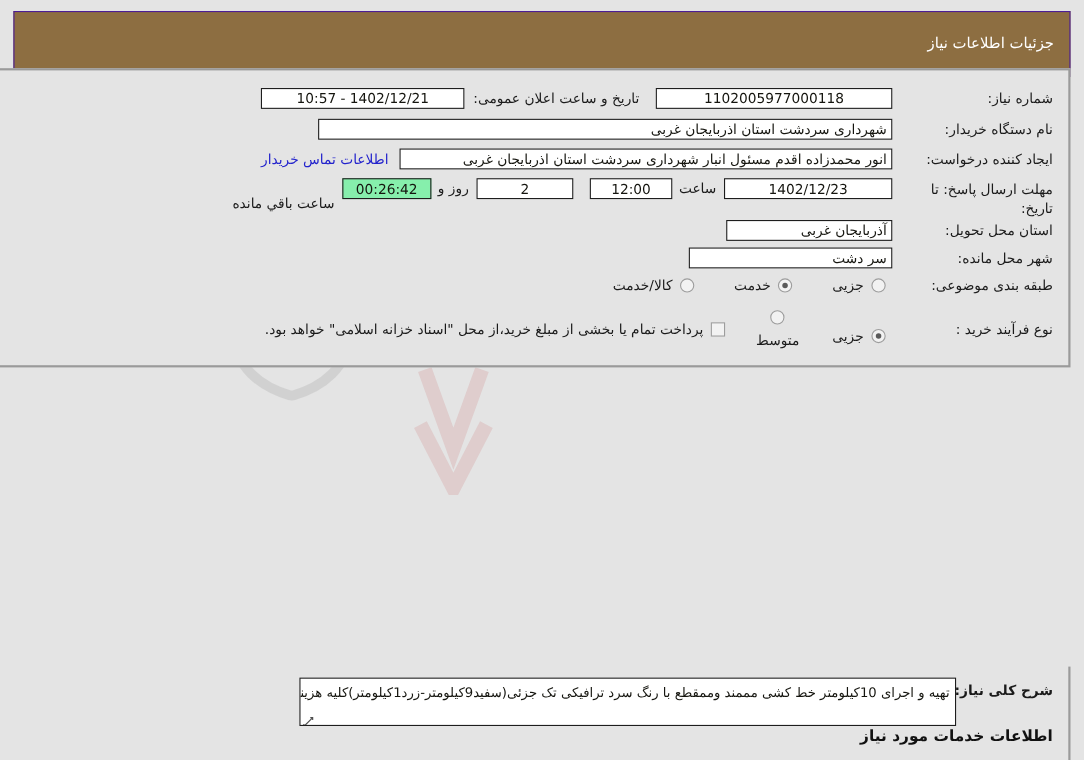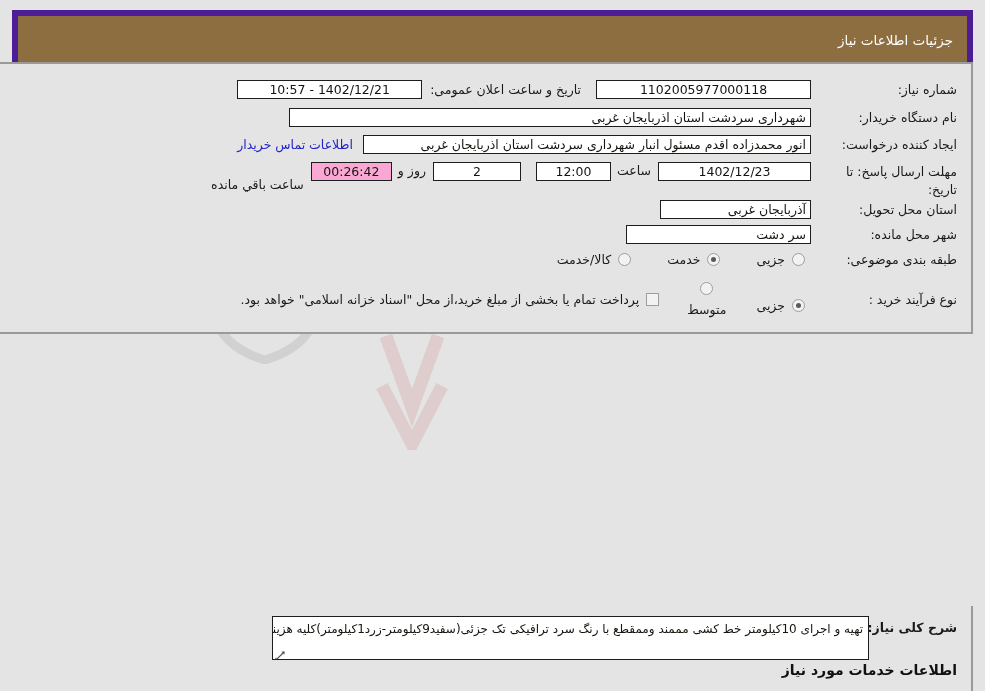--- a/index.html
+++ b/index.html
@@ -25,7 +25,7 @@
     left: 12px;
     height: 60px;
     background: #8d6e41;
-    border: 6px solid #4c1d95;
+    border: 1px solid #4c1d95;
     box-sizing: border-box;
     display: flex;
     align-items: center;

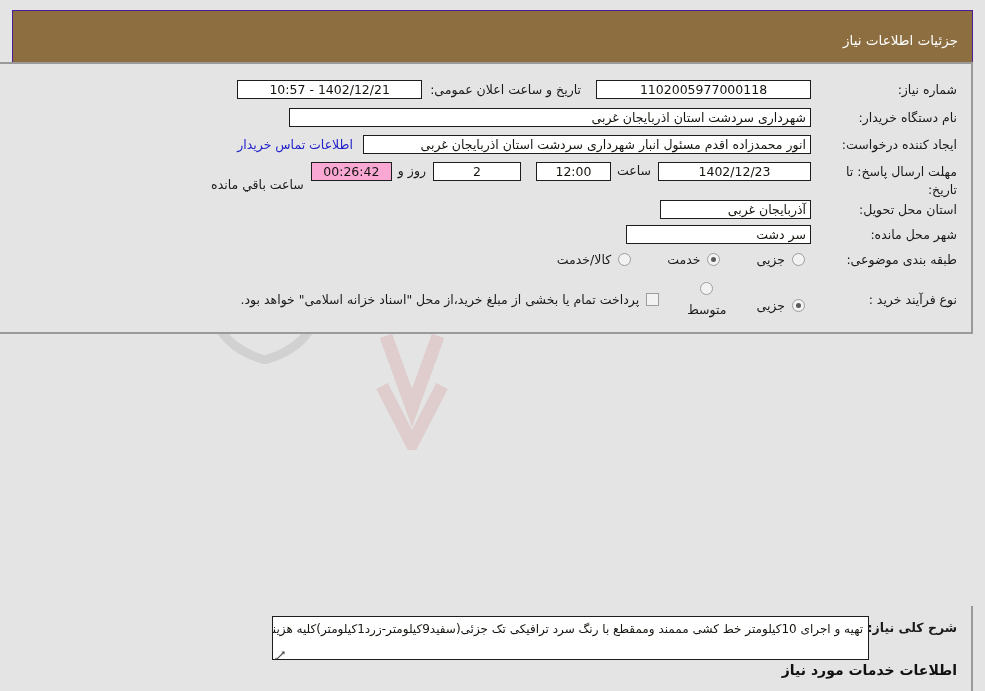--- a/index.html
+++ b/index.html
@@ -78,7 +78,7 @@
   }
   .fld-center { justify-content: center; }
   .fld-right  { justify-content: flex-start; }
-  .fld-cream  { background: #f9a8d4; }
+  .fld-cream  { background: #86efac; }
 
   .linktext {
     color: #2222cc;

